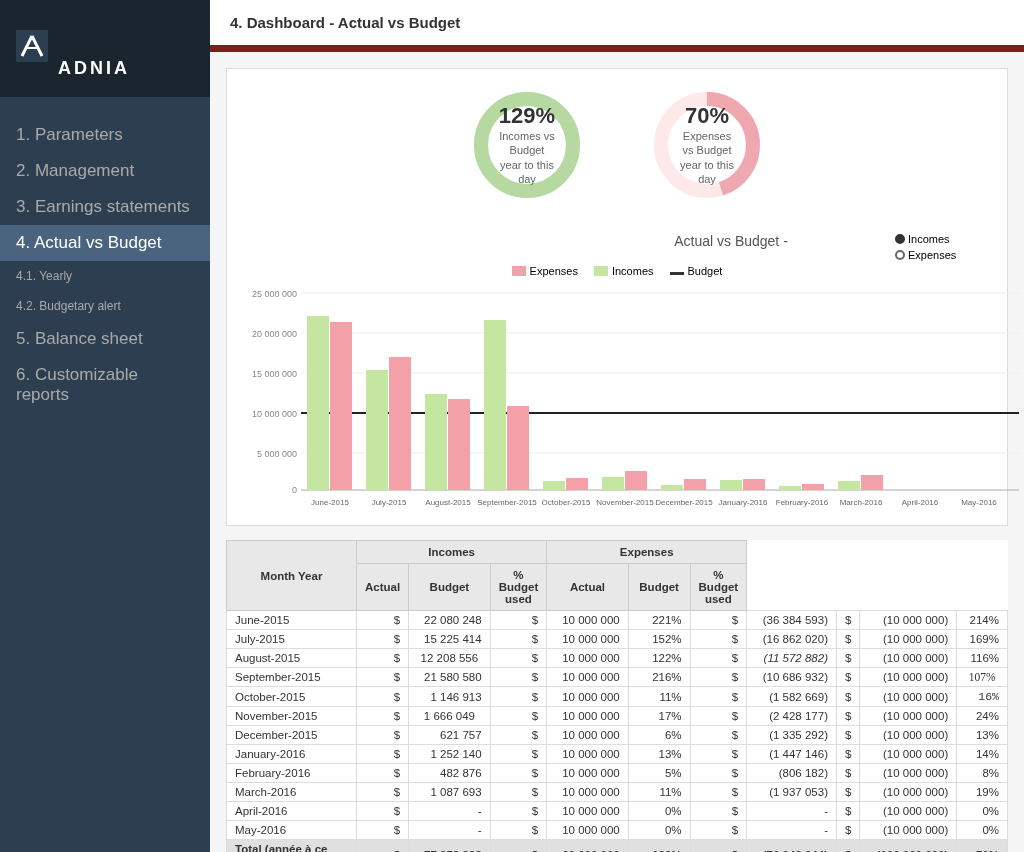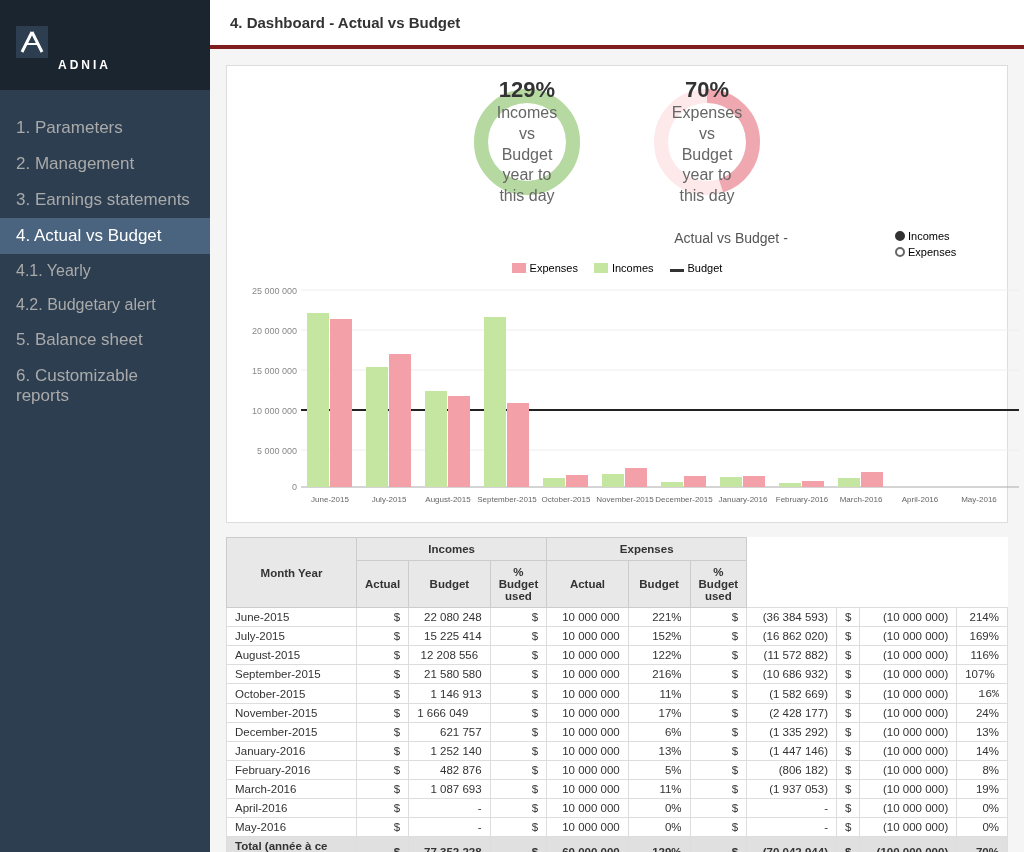--- a/index.html
+++ b/index.html
@@ -45,7 +45,7 @@
     #page-header {
       background: #fff;
       padding: 14px 20px;
-      border-bottom: 4px solid #7f1d1d;
+      border-bottom: 7px solid #7f1d1d;
       font-size: 15px;
       font-weight: bold;
       color: #333;

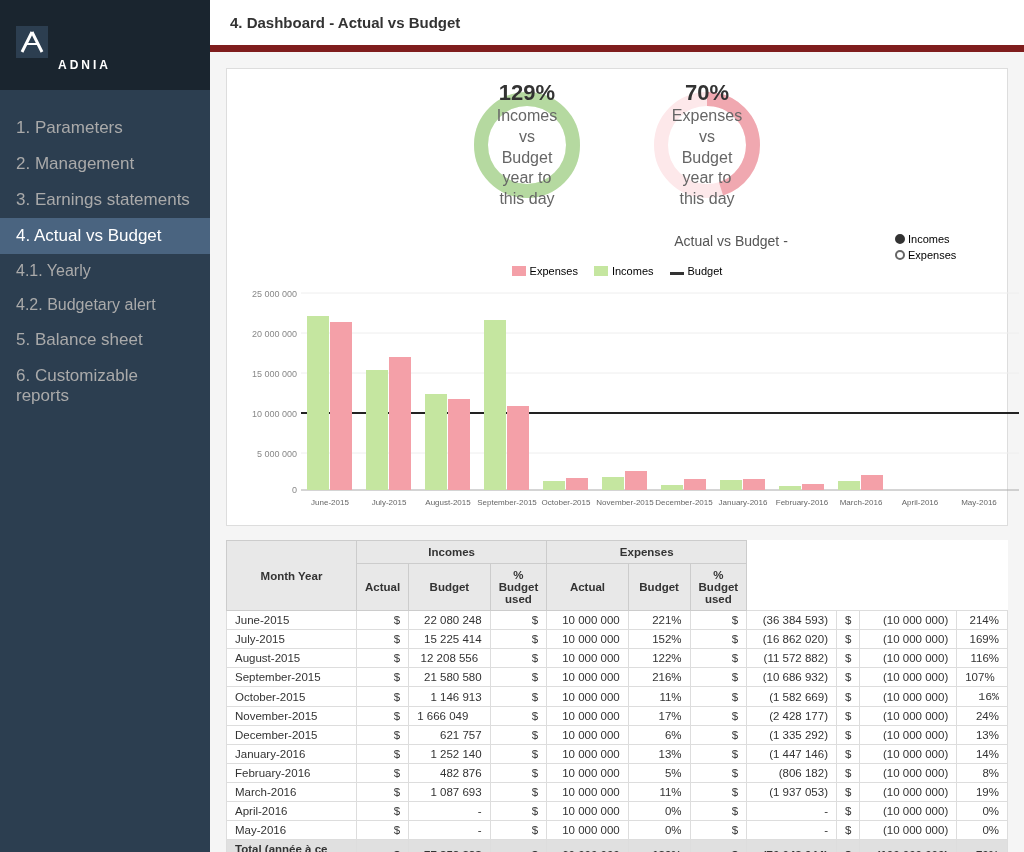--- a/index.html
+++ b/index.html
@@ -175,7 +175,7 @@
         <line x1="10" y1="18" x2="22" y2="18" stroke="white" stroke-width="2"></line>
       </svg>
     </span>
-    <span style="color:#fff;font-size:12px;font-weight:bold;letter-spacing:3px;margin-top:40px;">ADNIA</span>
+    <span style="color:#fff;font-size:18px;font-weight:bold;letter-spacing:3px;margin-top:40px;">ADNIA</span>
   </div>
   <nav class="sidebar-nav">
     <div class="nav-item">1. Parameters</div>

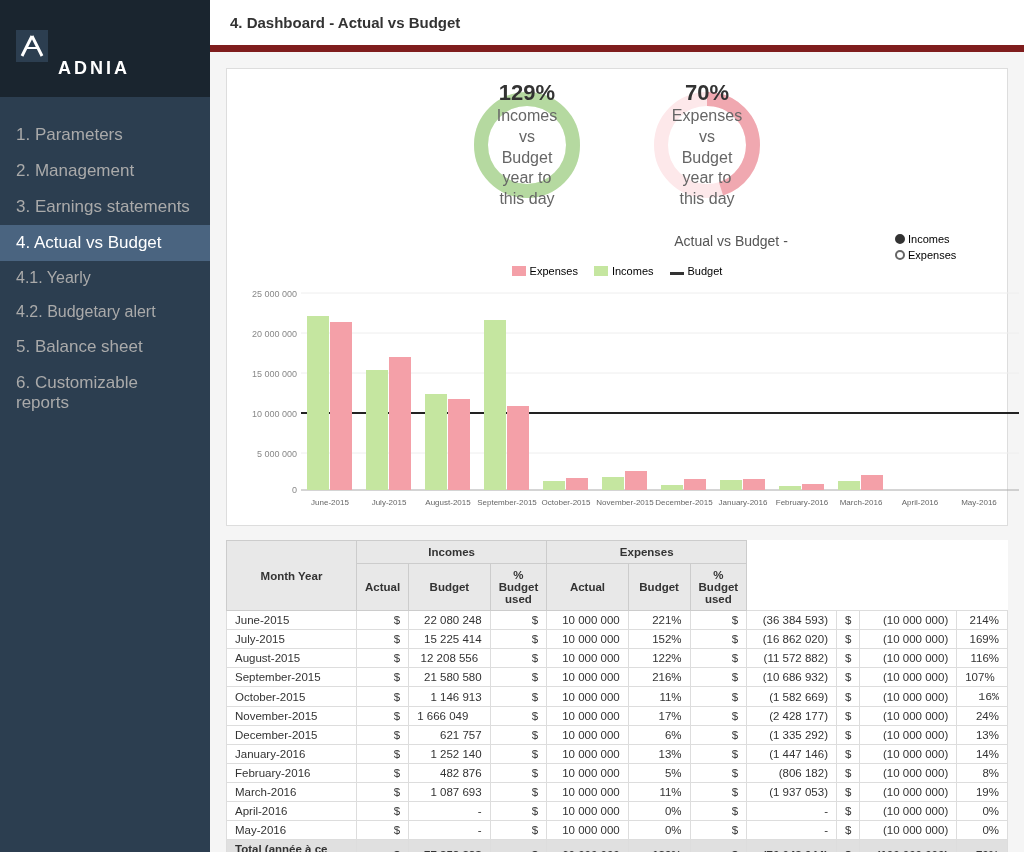--- a/index.html
+++ b/index.html
@@ -85,7 +85,7 @@
       display: block;
     }
     .donut-label {
-      font-size: 16px;
+      font-size: 11px;
       color: #666;
       text-align: center;
       line-height: 1.3;

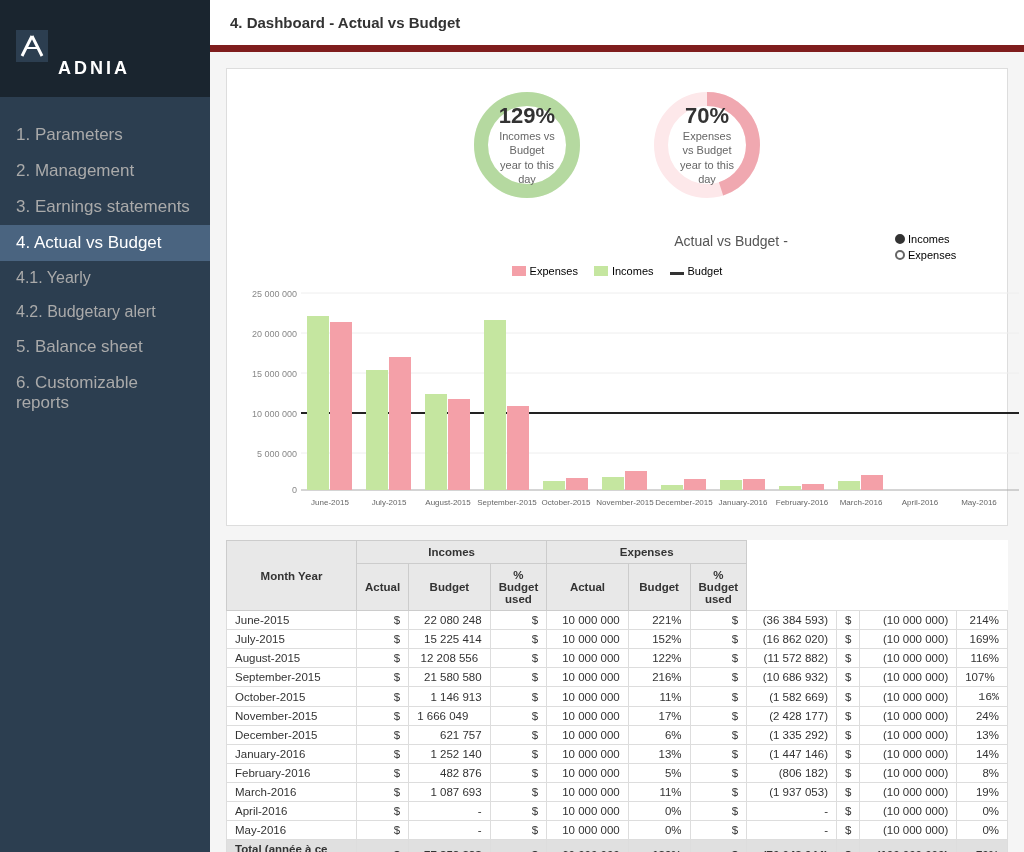--- a/index.html
+++ b/index.html
@@ -33,7 +33,7 @@
       font-size: 17px;
     }
     .nav-item.active { background: #4a6480; color: #fff; }
-    .nav-item.sub { font-size: 16px; }
+    .nav-item.sub { font-size: 12px; }
 
     
     #main {

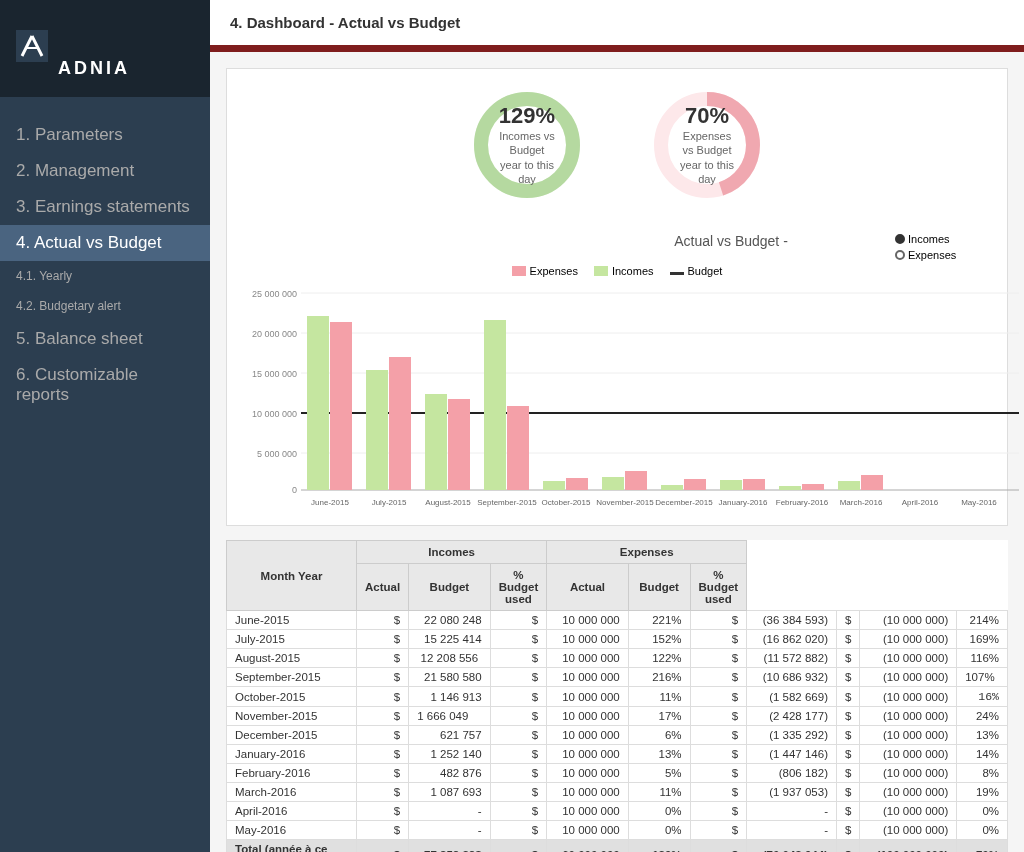--- a/index.html
+++ b/index.html
@@ -365,7 +365,7 @@
     <td class="col-num" style="text-align:right;">10 000 000</td>
     <td class="col-pct" style="text-align:right;">122%</td>
     <td class="col-dollar">$</td>
-    <td class="col-num" style="text-align:right;">(11 572 882)</td>
+    <td class="col-num" style="text-align:right;font-style:italic;">(11 572 882)</td>
     <td class="col-dollar">$</td>
     <td class="col-num" style="text-align:right;">(10 000 000)</td>
     <td class="col-pct" style="text-align:right;">116%</td>

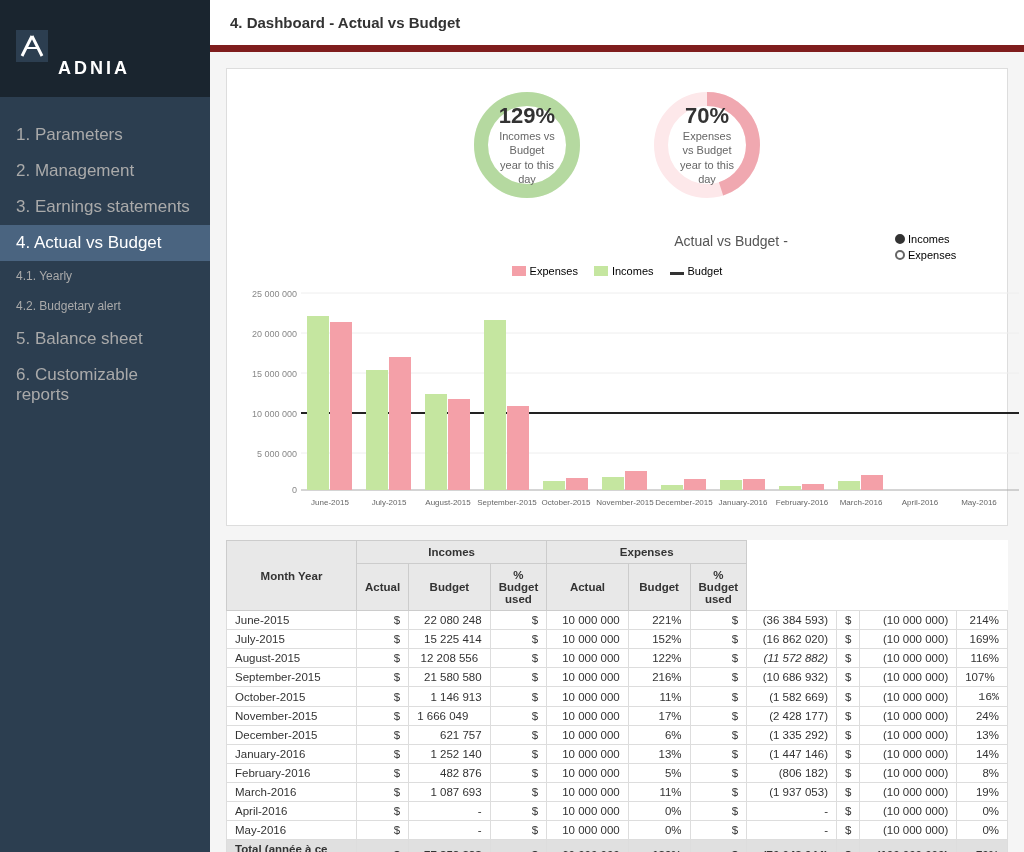--- a/index.html
+++ b/index.html
@@ -381,7 +381,7 @@
     <td class="col-num" style="text-align:right;">(10 686 932)</td>
     <td class="col-dollar">$</td>
     <td class="col-num" style="text-align:right;">(10 000 000)</td>
-    <td class="col-pct" style="text-align:left;">107%</td>
+    <td class="col-pct" style="text-align:center;font-family:Liberation Serif, serif;">107%</td>
   </tr>
           <tr>
     <td>October-2015</td>

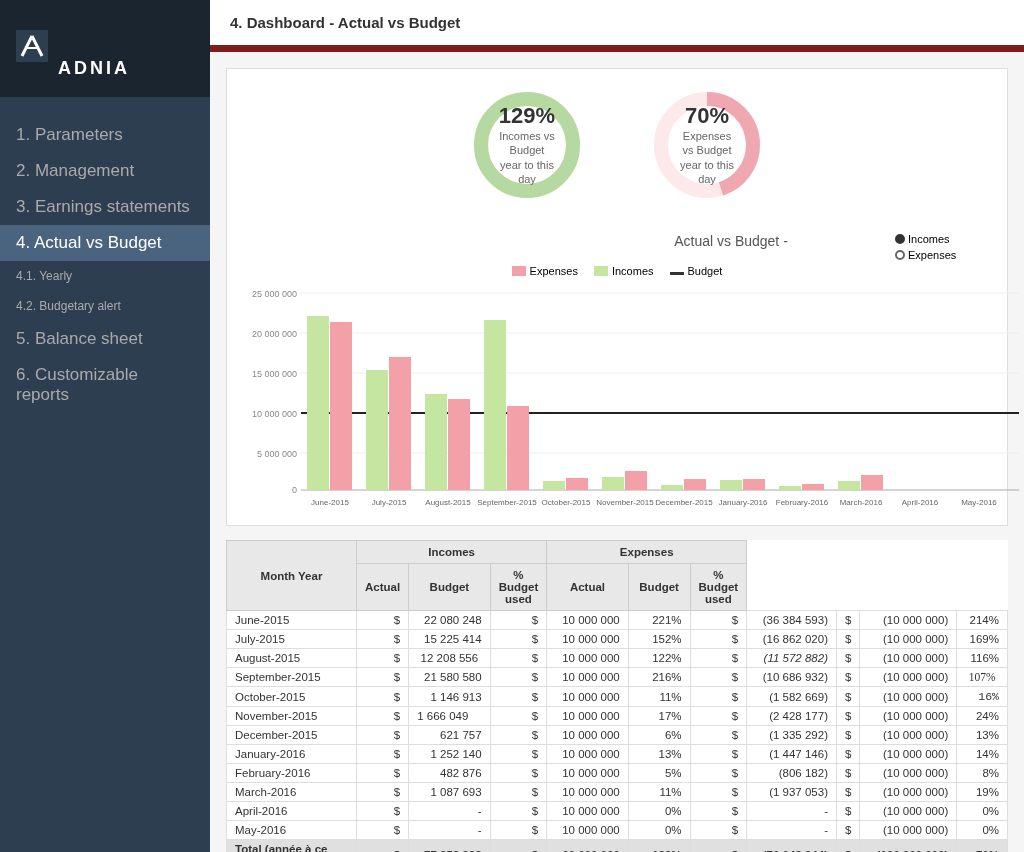--- a/index.html
+++ b/index.html
@@ -399,7 +399,7 @@
           <tr>
     <td>November-2015</td>
     <td class="col-dollar">$</td>
-    <td class="col-num" style="text-align:left;">1 666 049</td>
+    <td class="col-num" style="text-align:center;">1 666 049</td>
     <td class="col-dollar">$</td>
     <td class="col-num" style="text-align:right;">10 000 000</td>
     <td class="col-pct" style="text-align:right;">17%</td>

